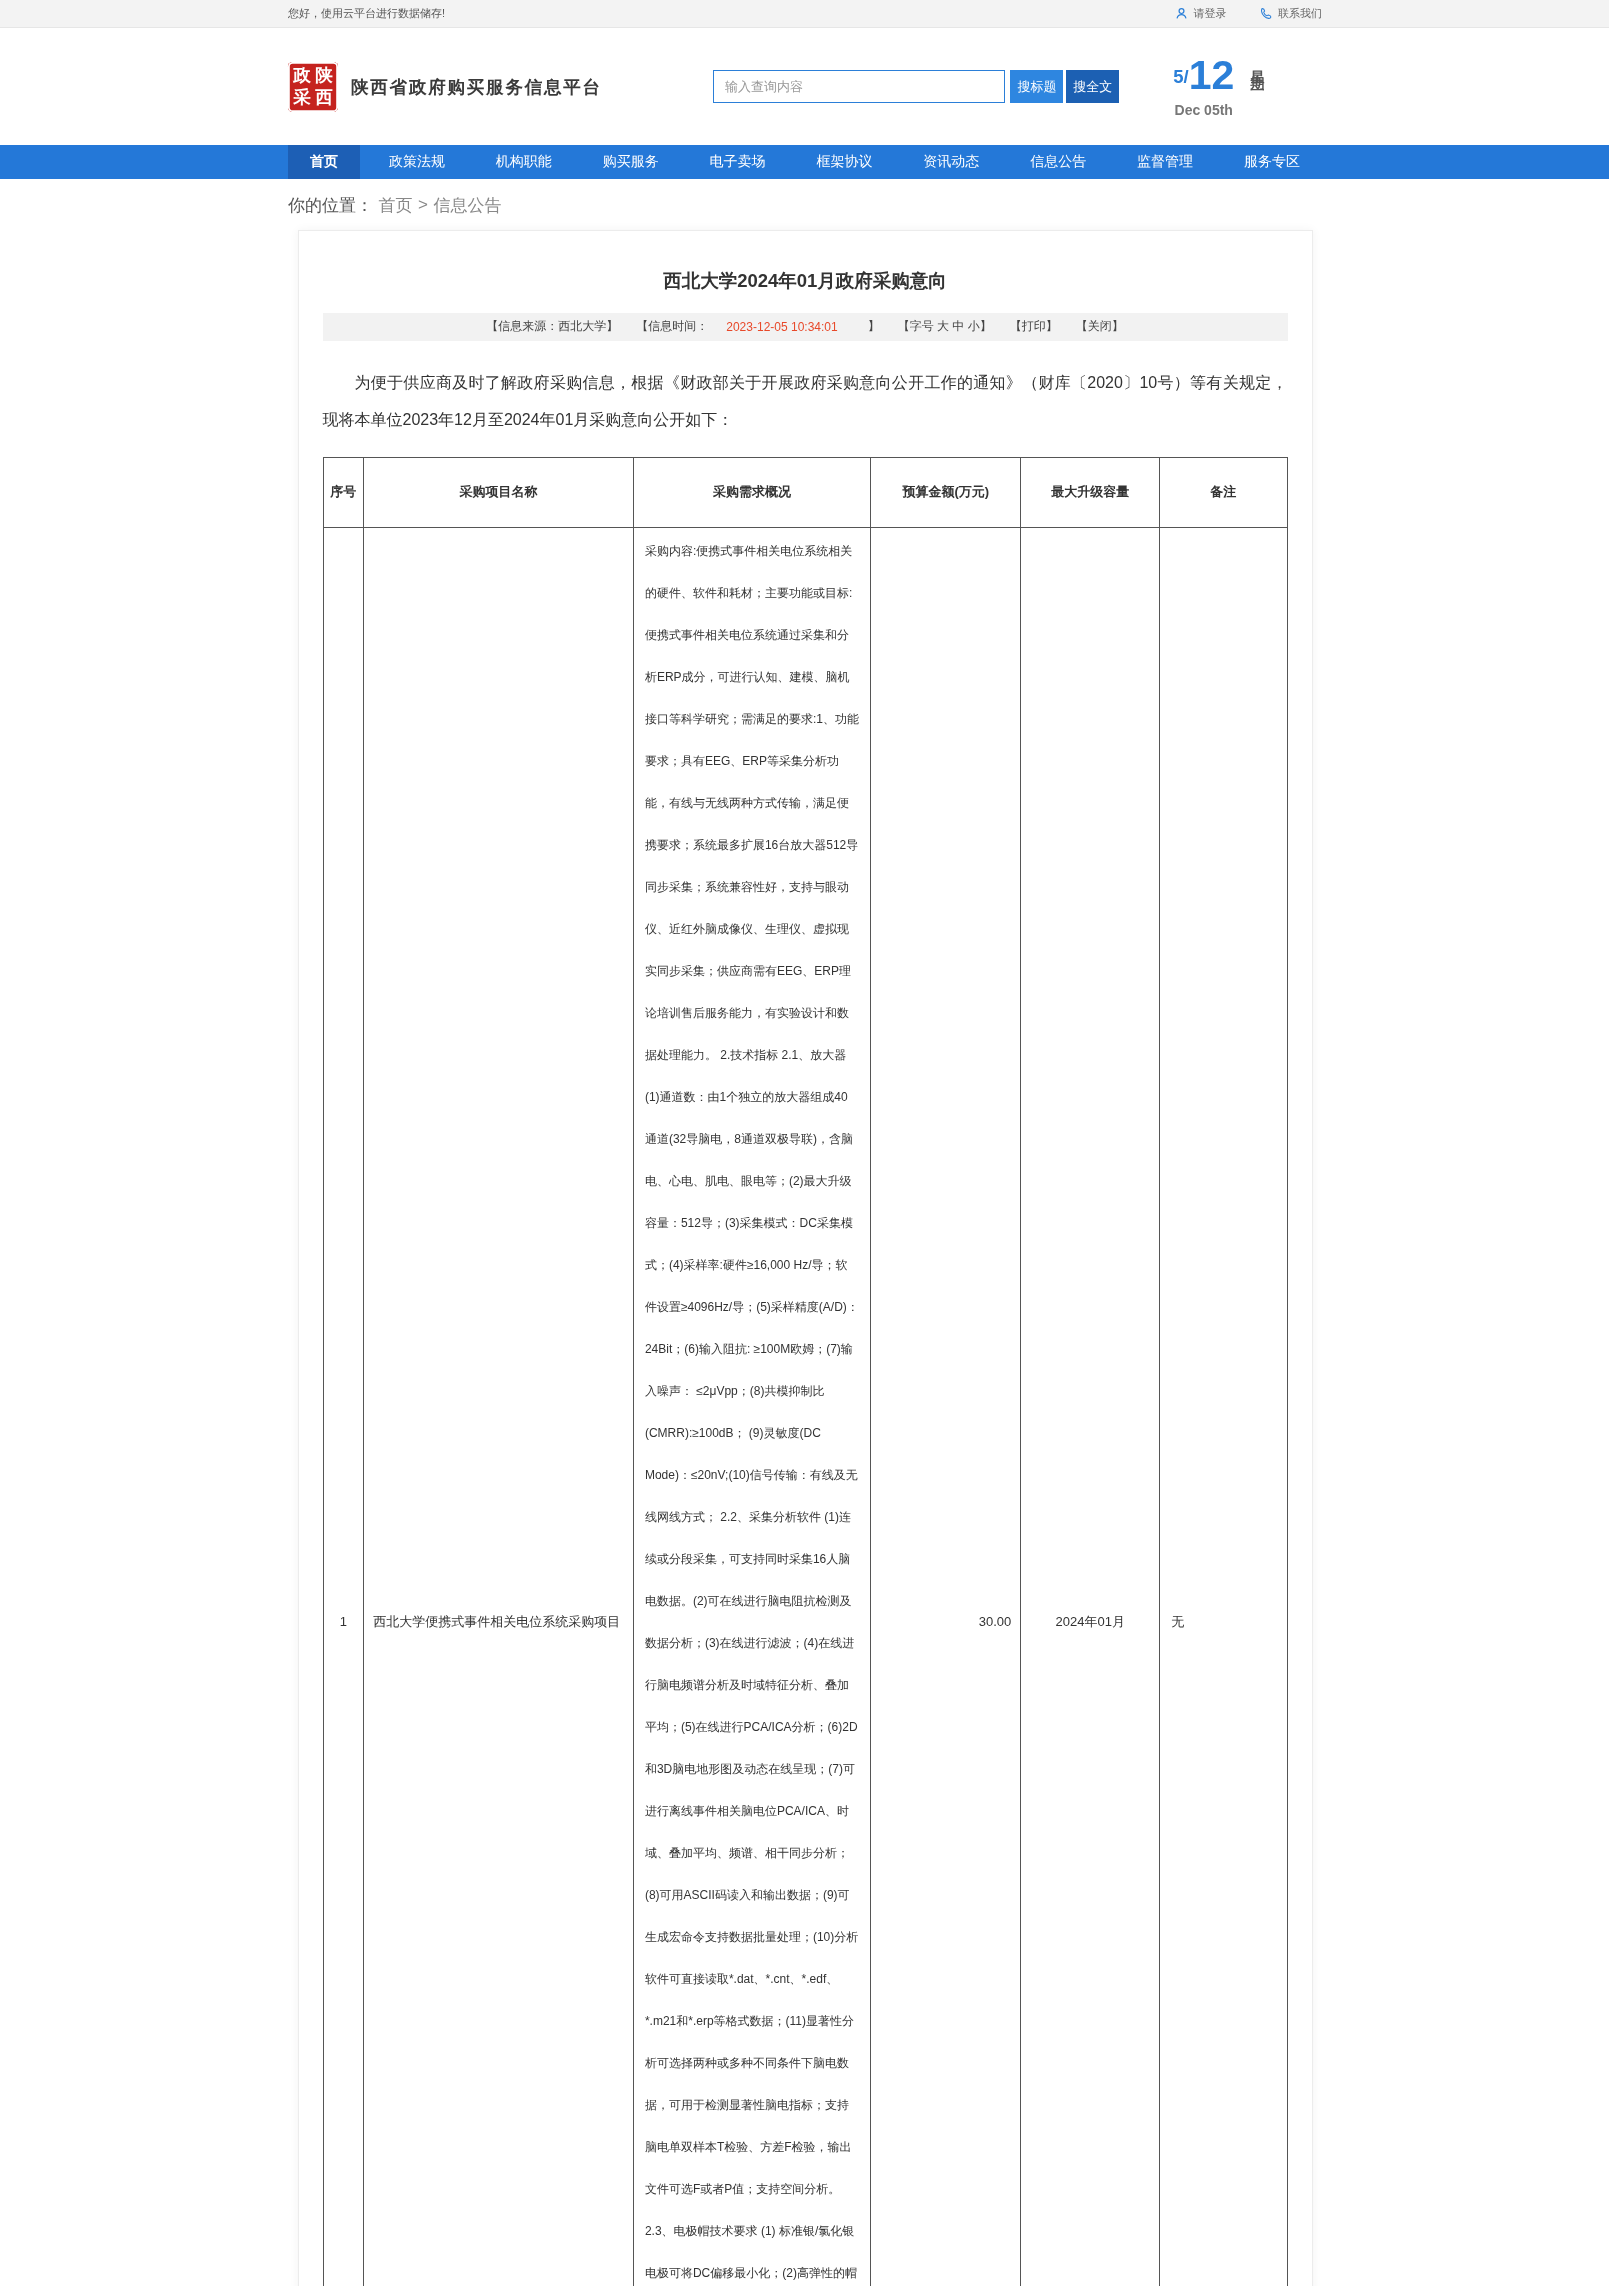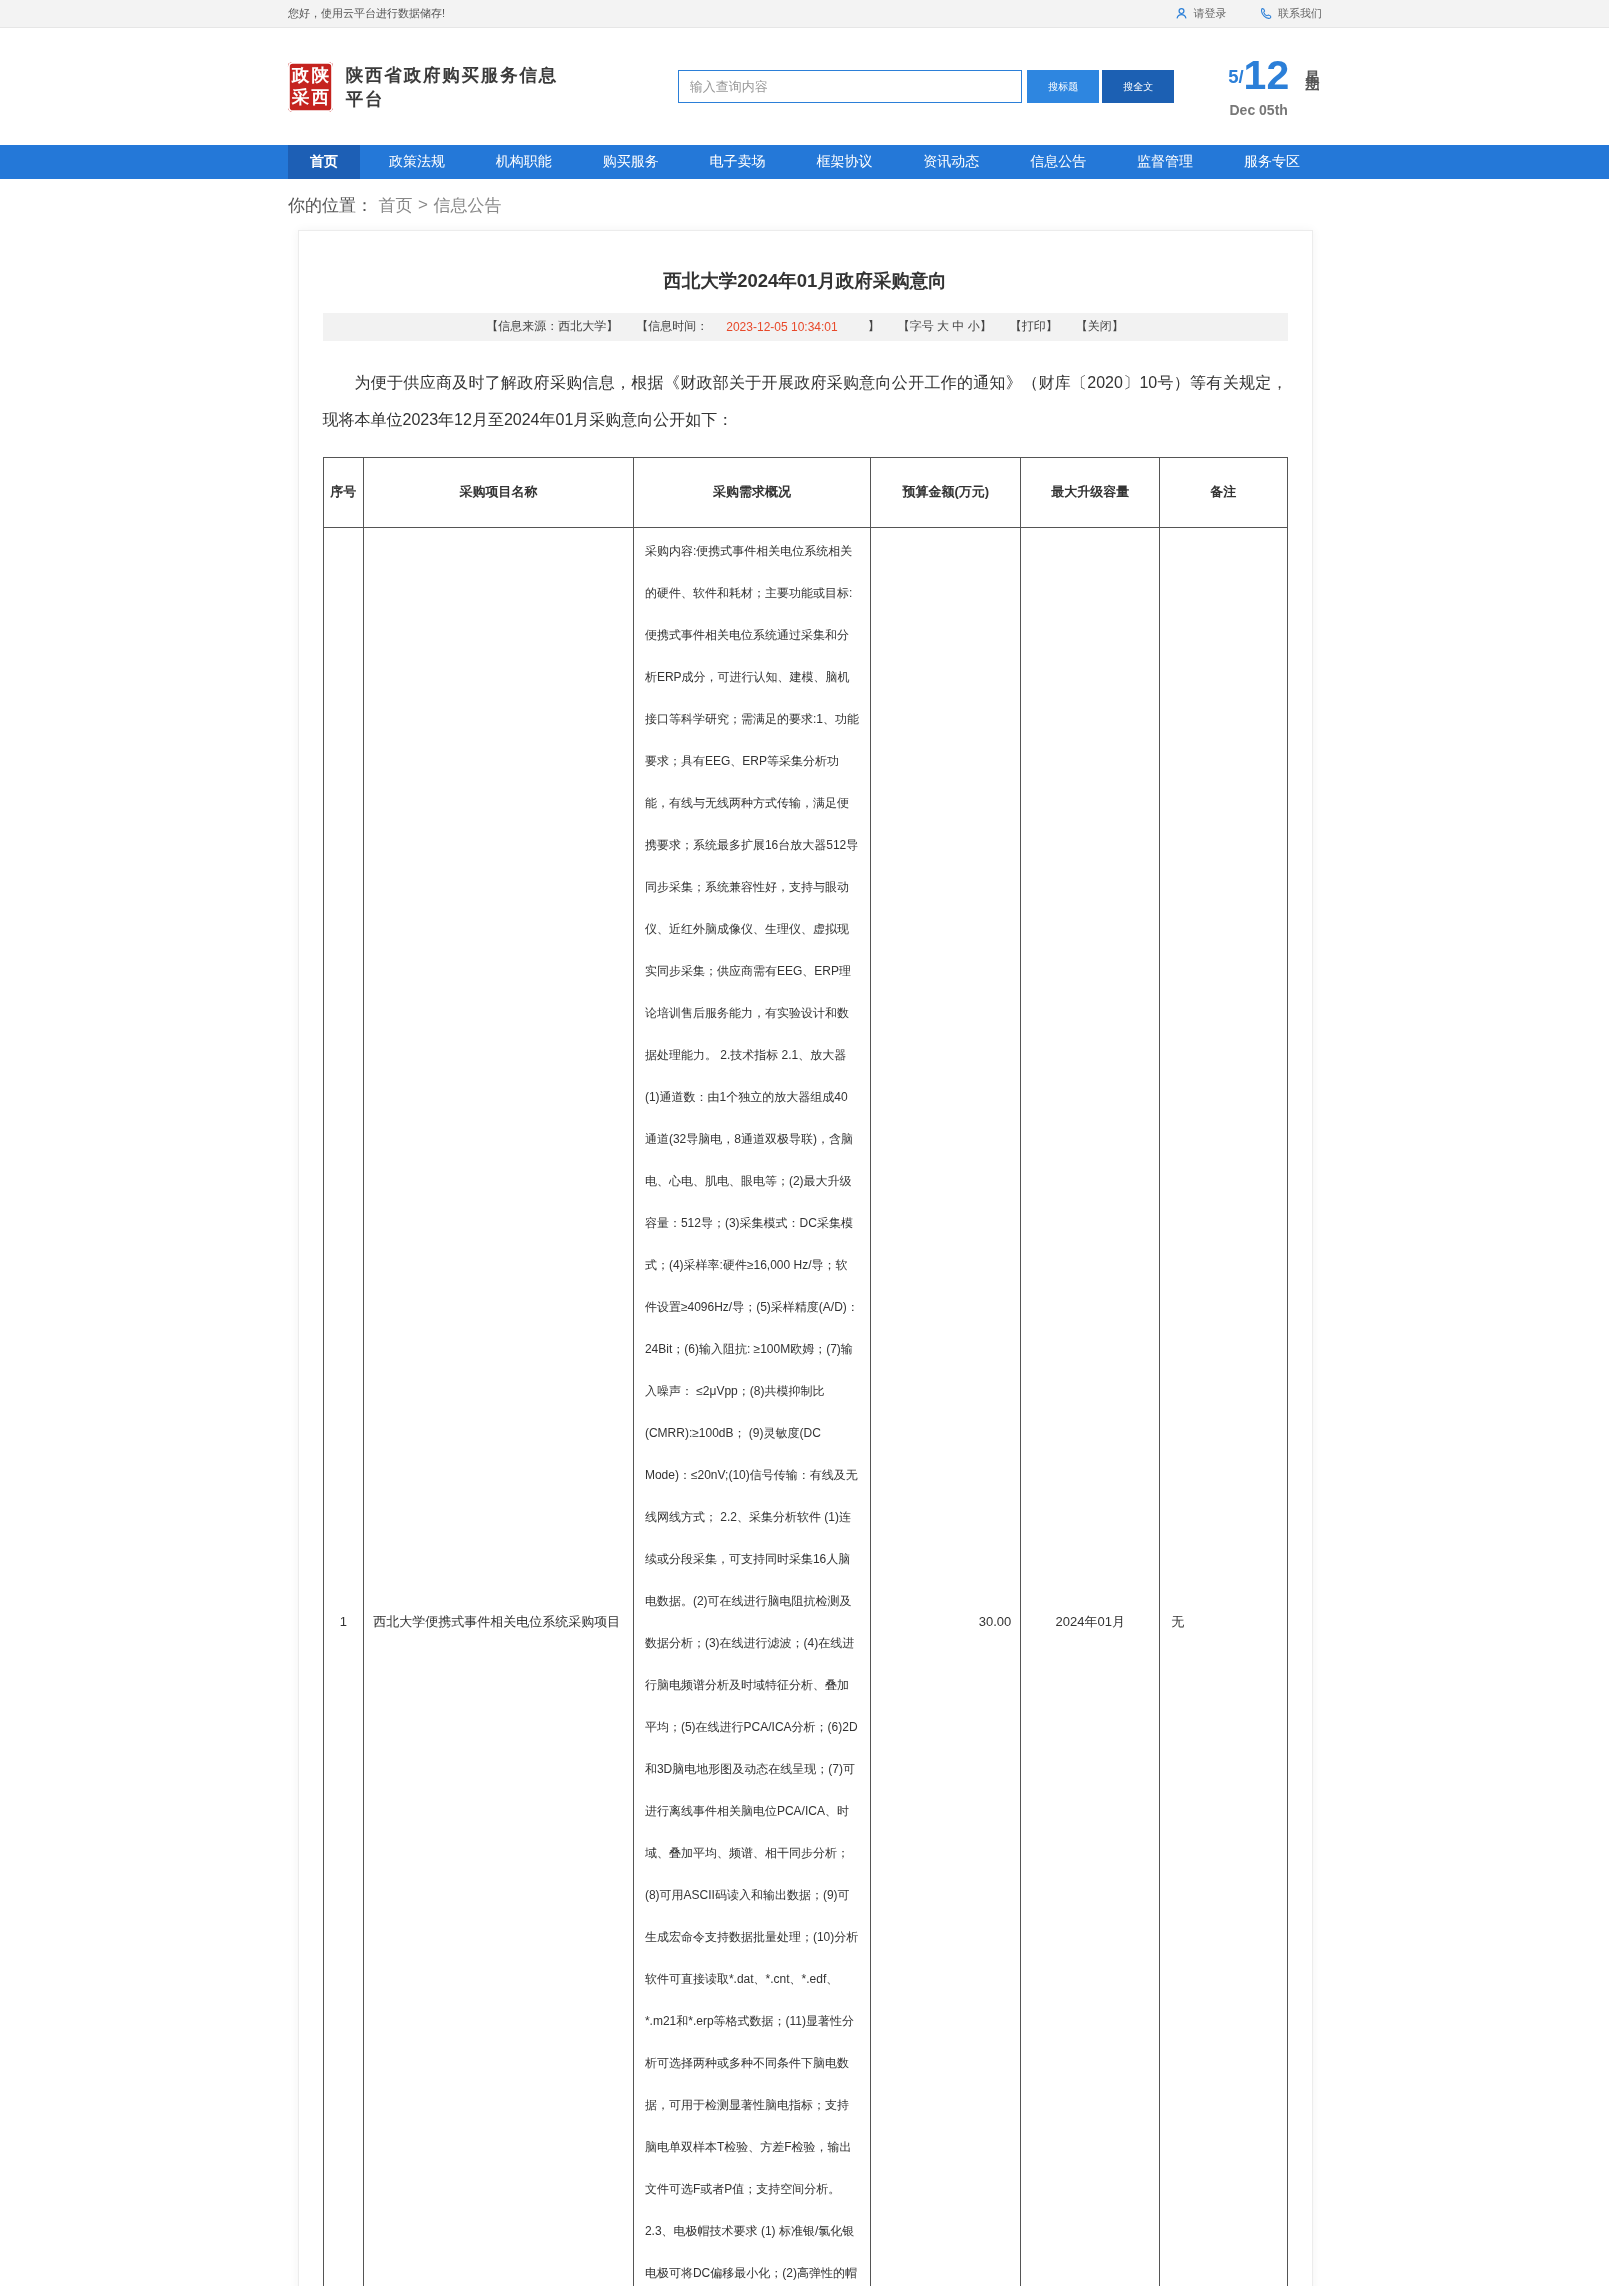--- a/index.html
+++ b/index.html
@@ -24,7 +24,7 @@
   .site-sub { font-size:17.5px; font-weight:bold; color:#3a3a3a; letter-spacing:1.8px; }
 
   .search-wrap { margin-left:111px; display:flex; align-items:center; }
-  .search-input { width:344px; height:33px; border:1.8px solid #2b7fd8; padding:0 11px; font-size:13px; color:#333; outline:none; }
+  .search-input { width:292px; height:33px; border:1.8px solid #2b7fd8; padding:0 11px; font-size:13px; color:#333; outline:none; }
   .search-input::placeholder { color:#999; }
   .search-btn { height:33px; width:72px; border:none; color:#fff; font-size:10px; cursor:pointer; margin-left:5.5px; }
   .btn-title { background:#2e86e0; }

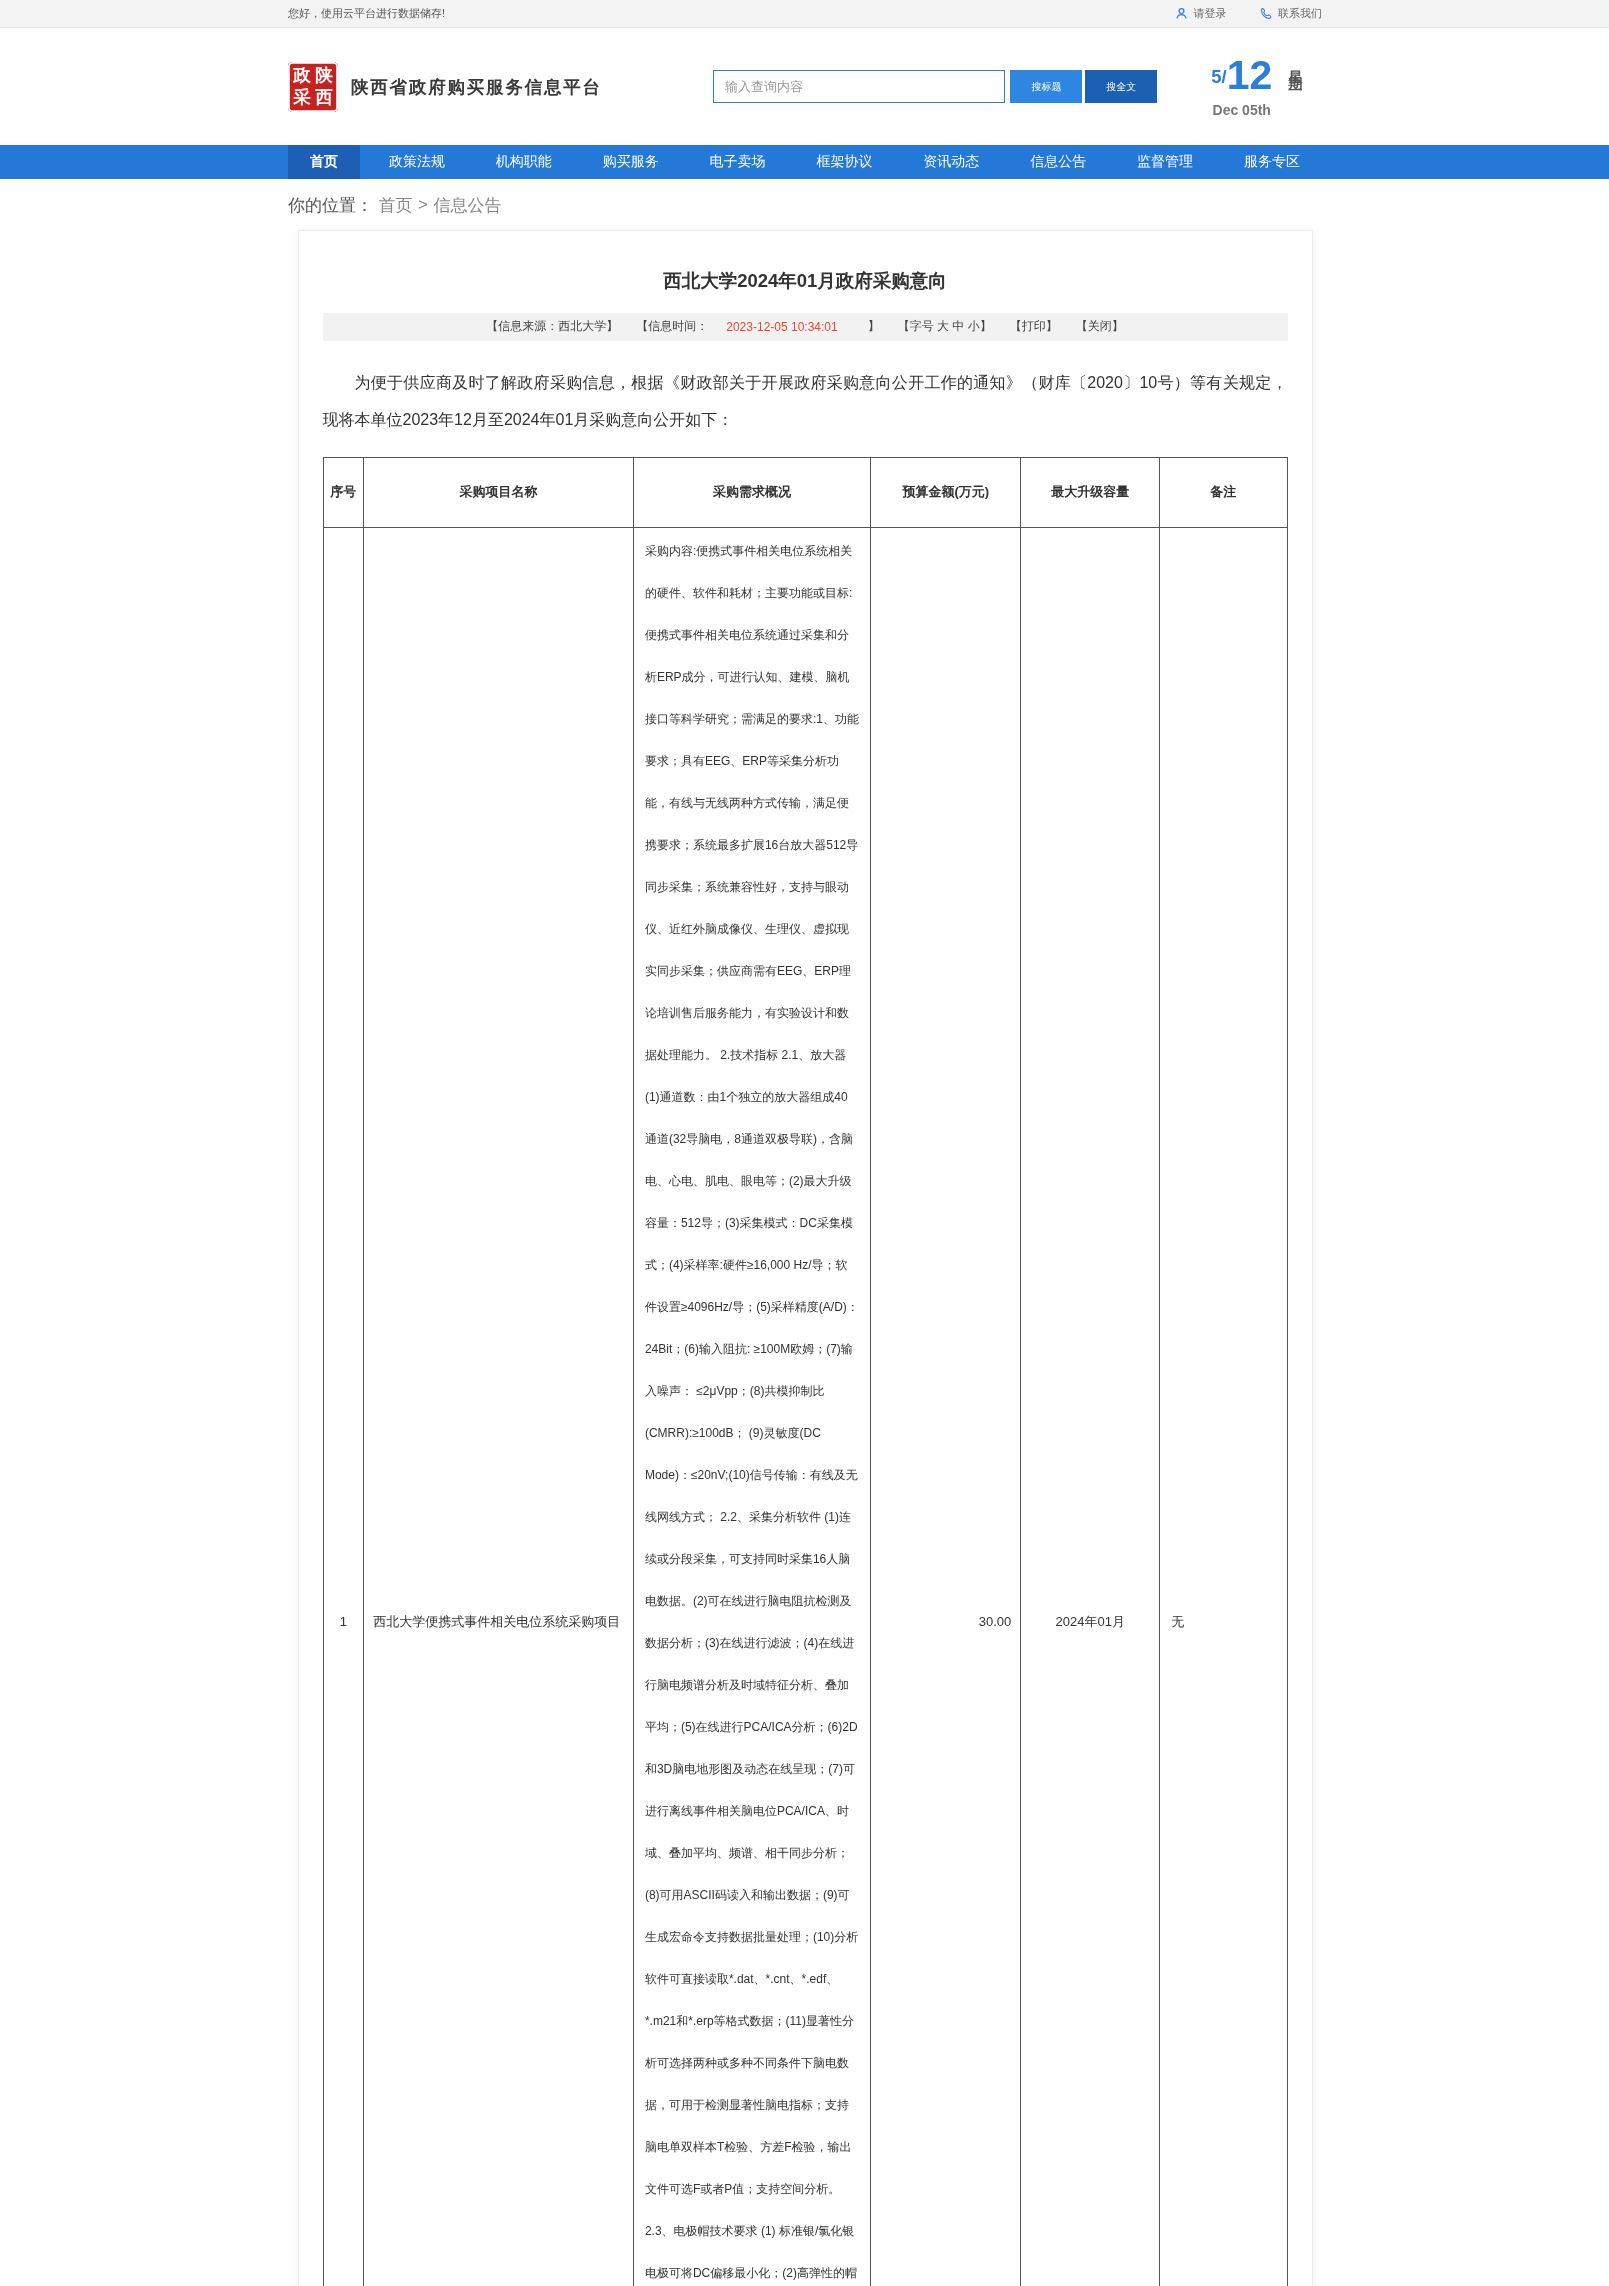--- a/index.html
+++ b/index.html
@@ -26,7 +26,7 @@
   .search-wrap { margin-left:111px; display:flex; align-items:center; }
   .search-input { width:292px; height:33px; border:1.8px solid #2b7fd8; padding:0 11px; font-size:13px; color:#333; outline:none; }
   .search-input::placeholder { color:#999; }
-  .search-btn { height:33px; width:72px; border:none; color:#fff; font-size:10px; cursor:pointer; margin-left:5.5px; }
+  .search-btn { height:33px; width:53px; border:none; color:#fff; font-size:13px; cursor:pointer; margin-left:5.5px; }
   .btn-title { background:#2e86e0; }
   .btn-full  { background:#1c60b3; margin-left:2.8px; }
 

